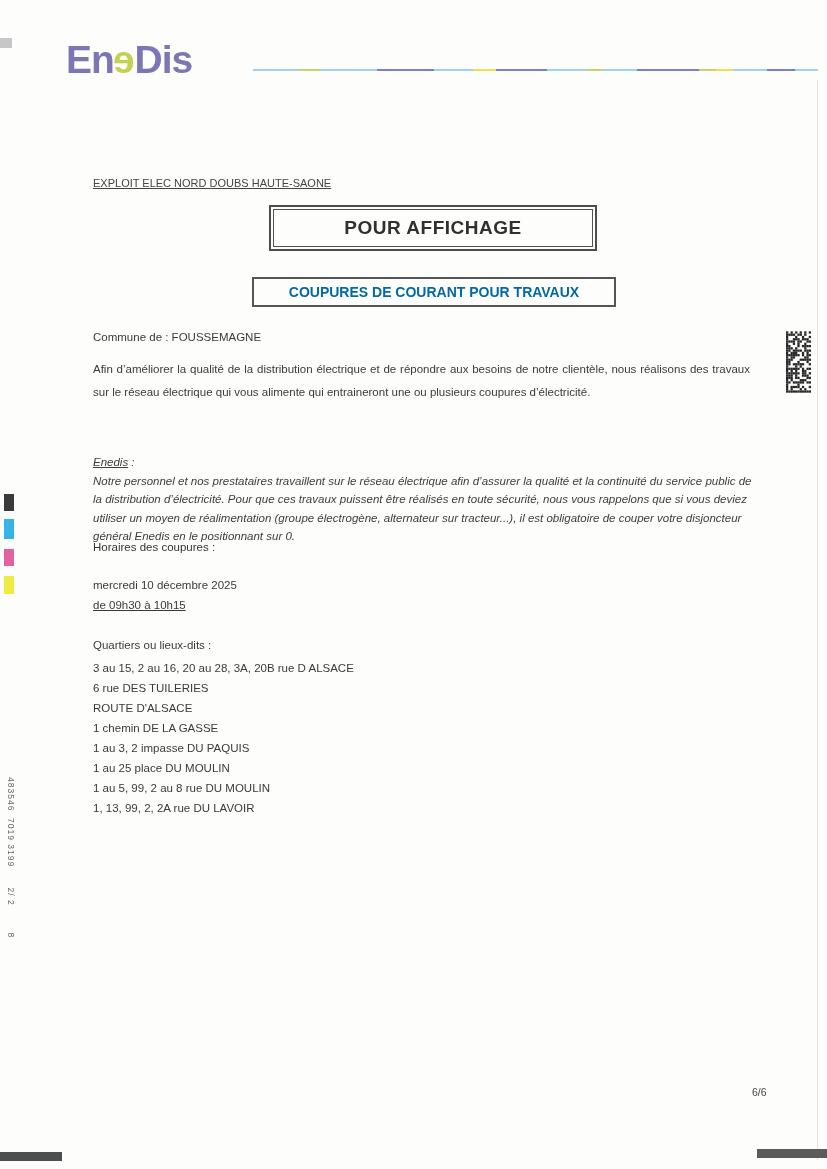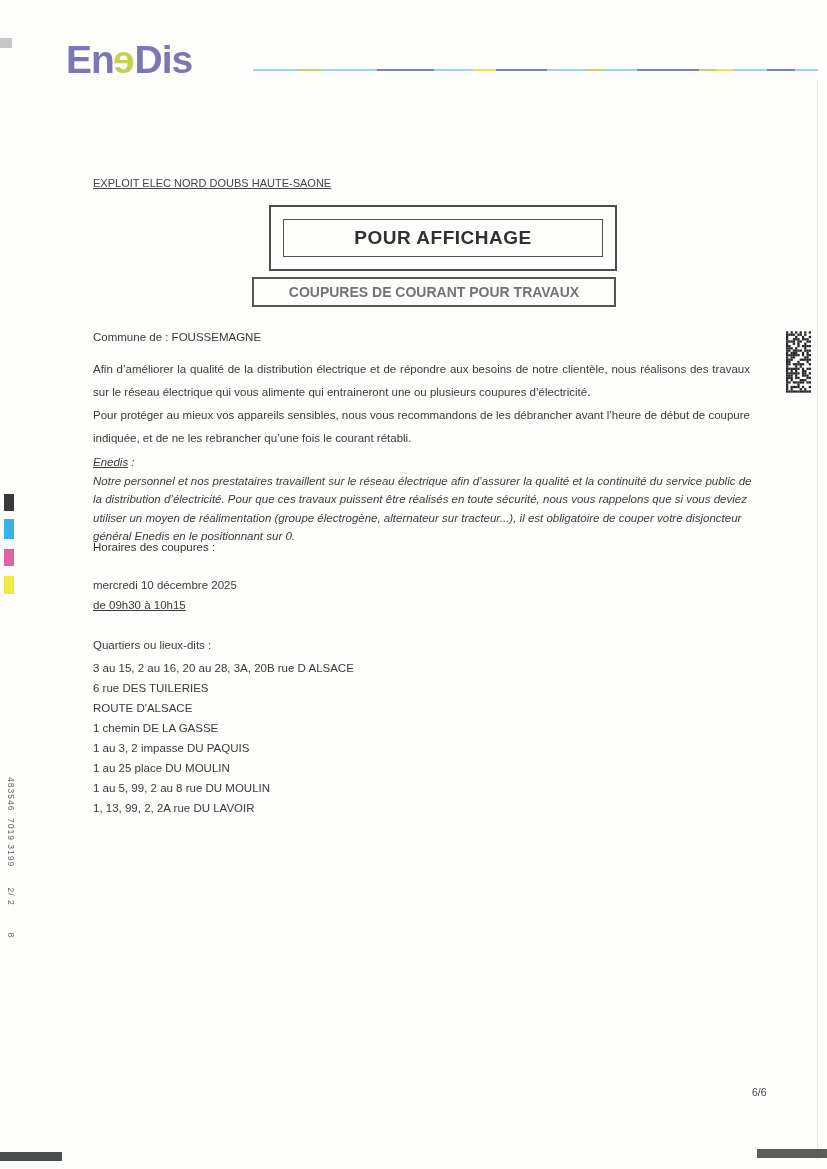--- a/index.html
+++ b/index.html
@@ -34,7 +34,7 @@
   .dept{position:absolute;left:93px;top:177px;font-size:11px;color:#444;text-decoration:underline;}
   .banner-box{
     position:absolute;left:269px;top:205px;width:324px;height:42px;
-    border:2px solid #4d4d4d;padding:10px;
+    border:2px solid #4d4d4d;padding:0;
   }
   .banner-inner{
     margin:2px;border:1px solid #525252;height:36px;

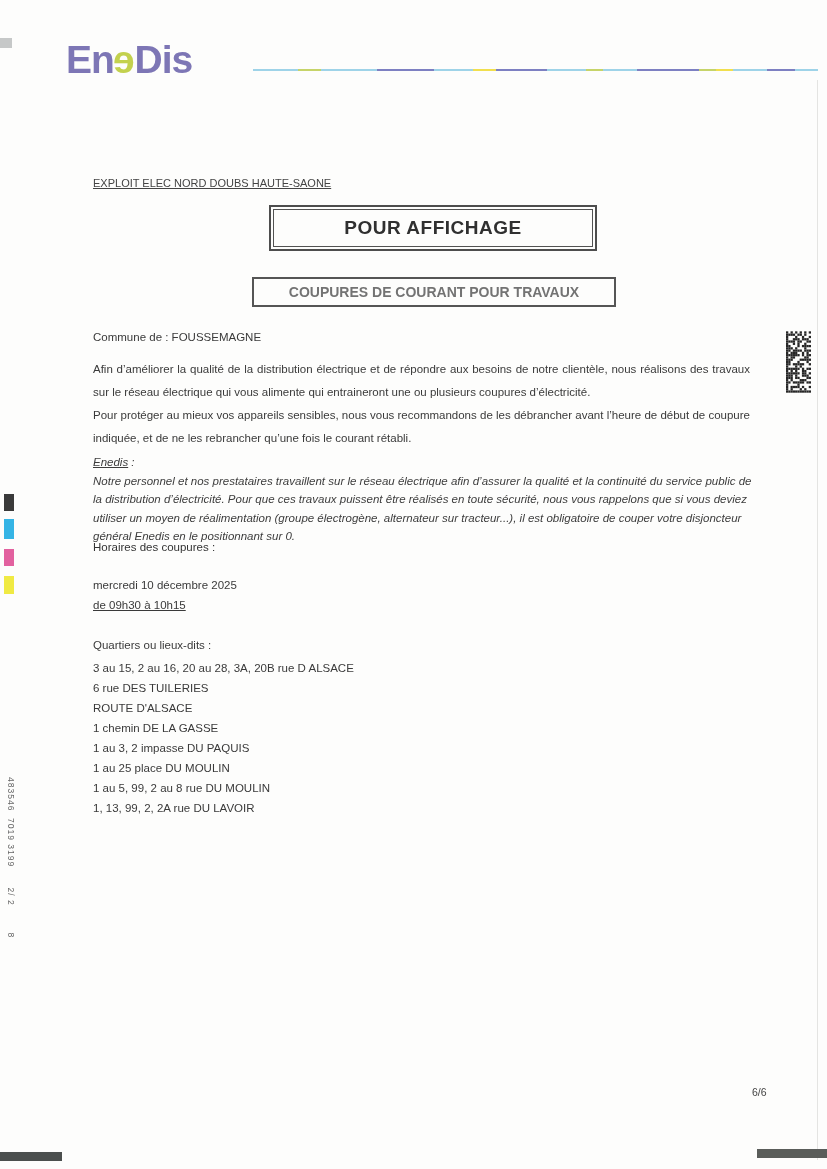--- a/index.html
+++ b/index.html
@@ -45,7 +45,7 @@
     position:absolute;left:252px;top:277px;width:360px;height:26px;
     border:2px solid #555;
     display:flex;align-items:center;justify-content:center;
-    font-size:14px;font-weight:bold;color:#737373;
+    font-size:14px;font-weight:bold;color:#0369a1;
   }
   
   .commune{position:absolute;left:93px;top:331px;font-size:11.5px;}

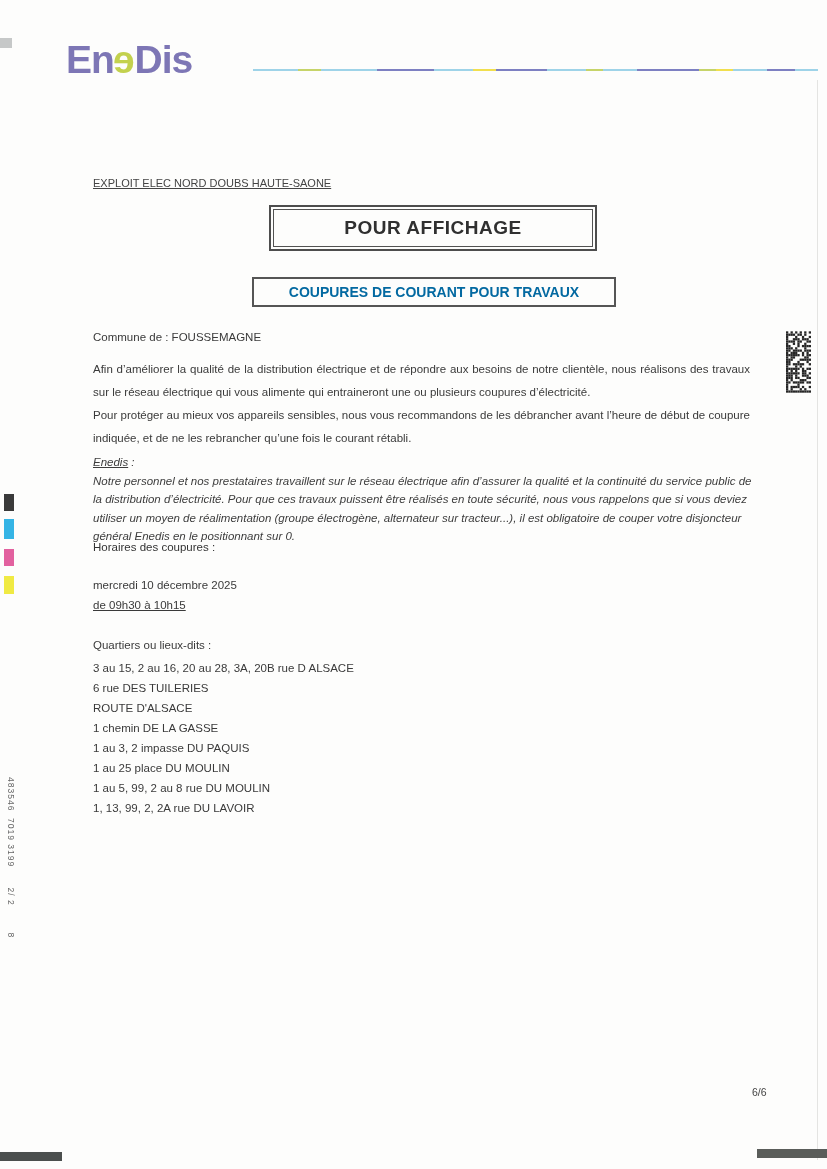--- a/index.html
+++ b/index.html
@@ -102,7 +102,6 @@
   <div class="commune">Commune de : FOUSSEMAGNE</div>
 
   <div class="para p1">Afin d’améliorer la qualité de la distribution électrique et de répondre aux besoins de notre clientèle, nous réalisons des travaux sur le réseau électrique qui vous alimente qui entraineront une ou plusieurs coupures d’électricité.</div>
-  <div class="para p2">Pour protéger au mieux vos appareils sensibles, nous vous recommandons de les débrancher avant l’heure de début de coupure indiquée, et de ne les rebrancher qu’une fois le courant rétabli.</div>
 
   <div class="rappel">
     <span class="rl">Enedis</span><span> :</span><br>

